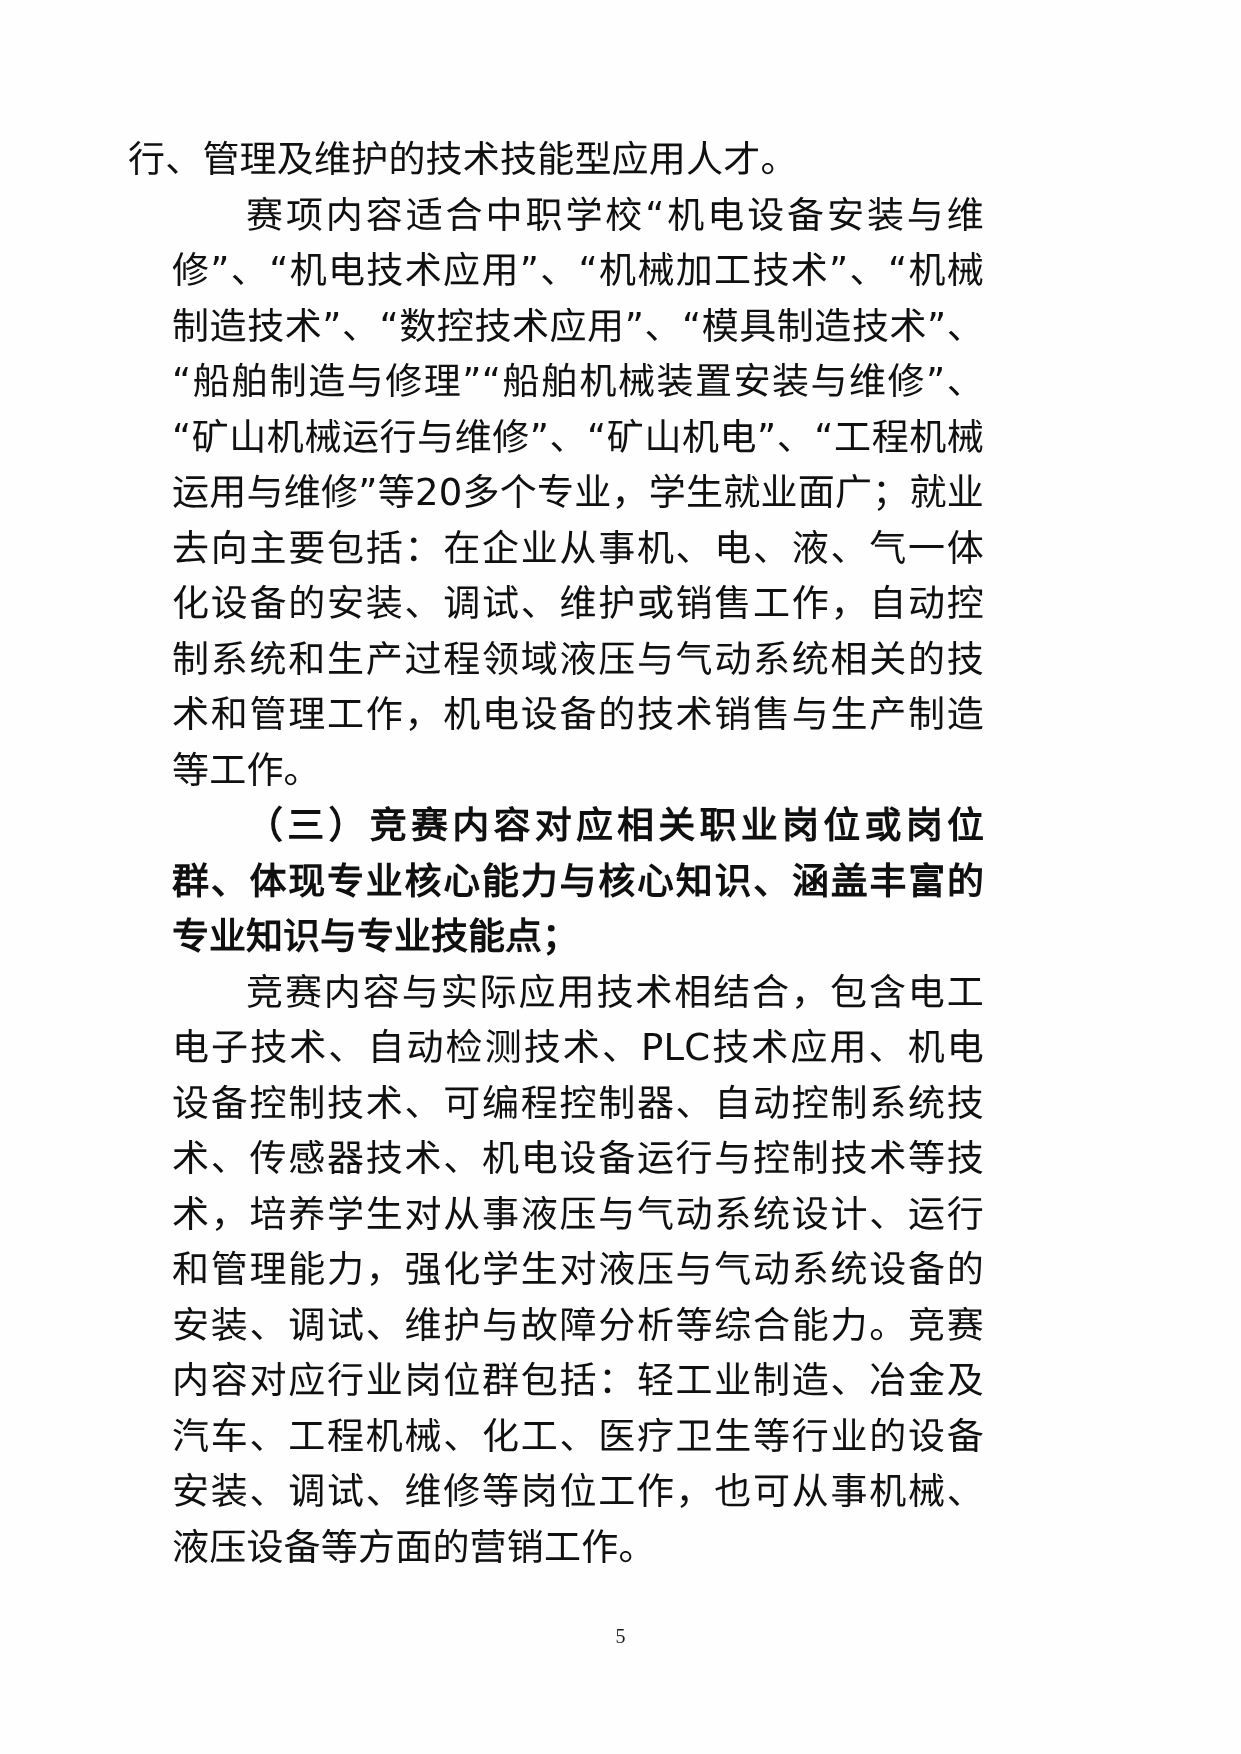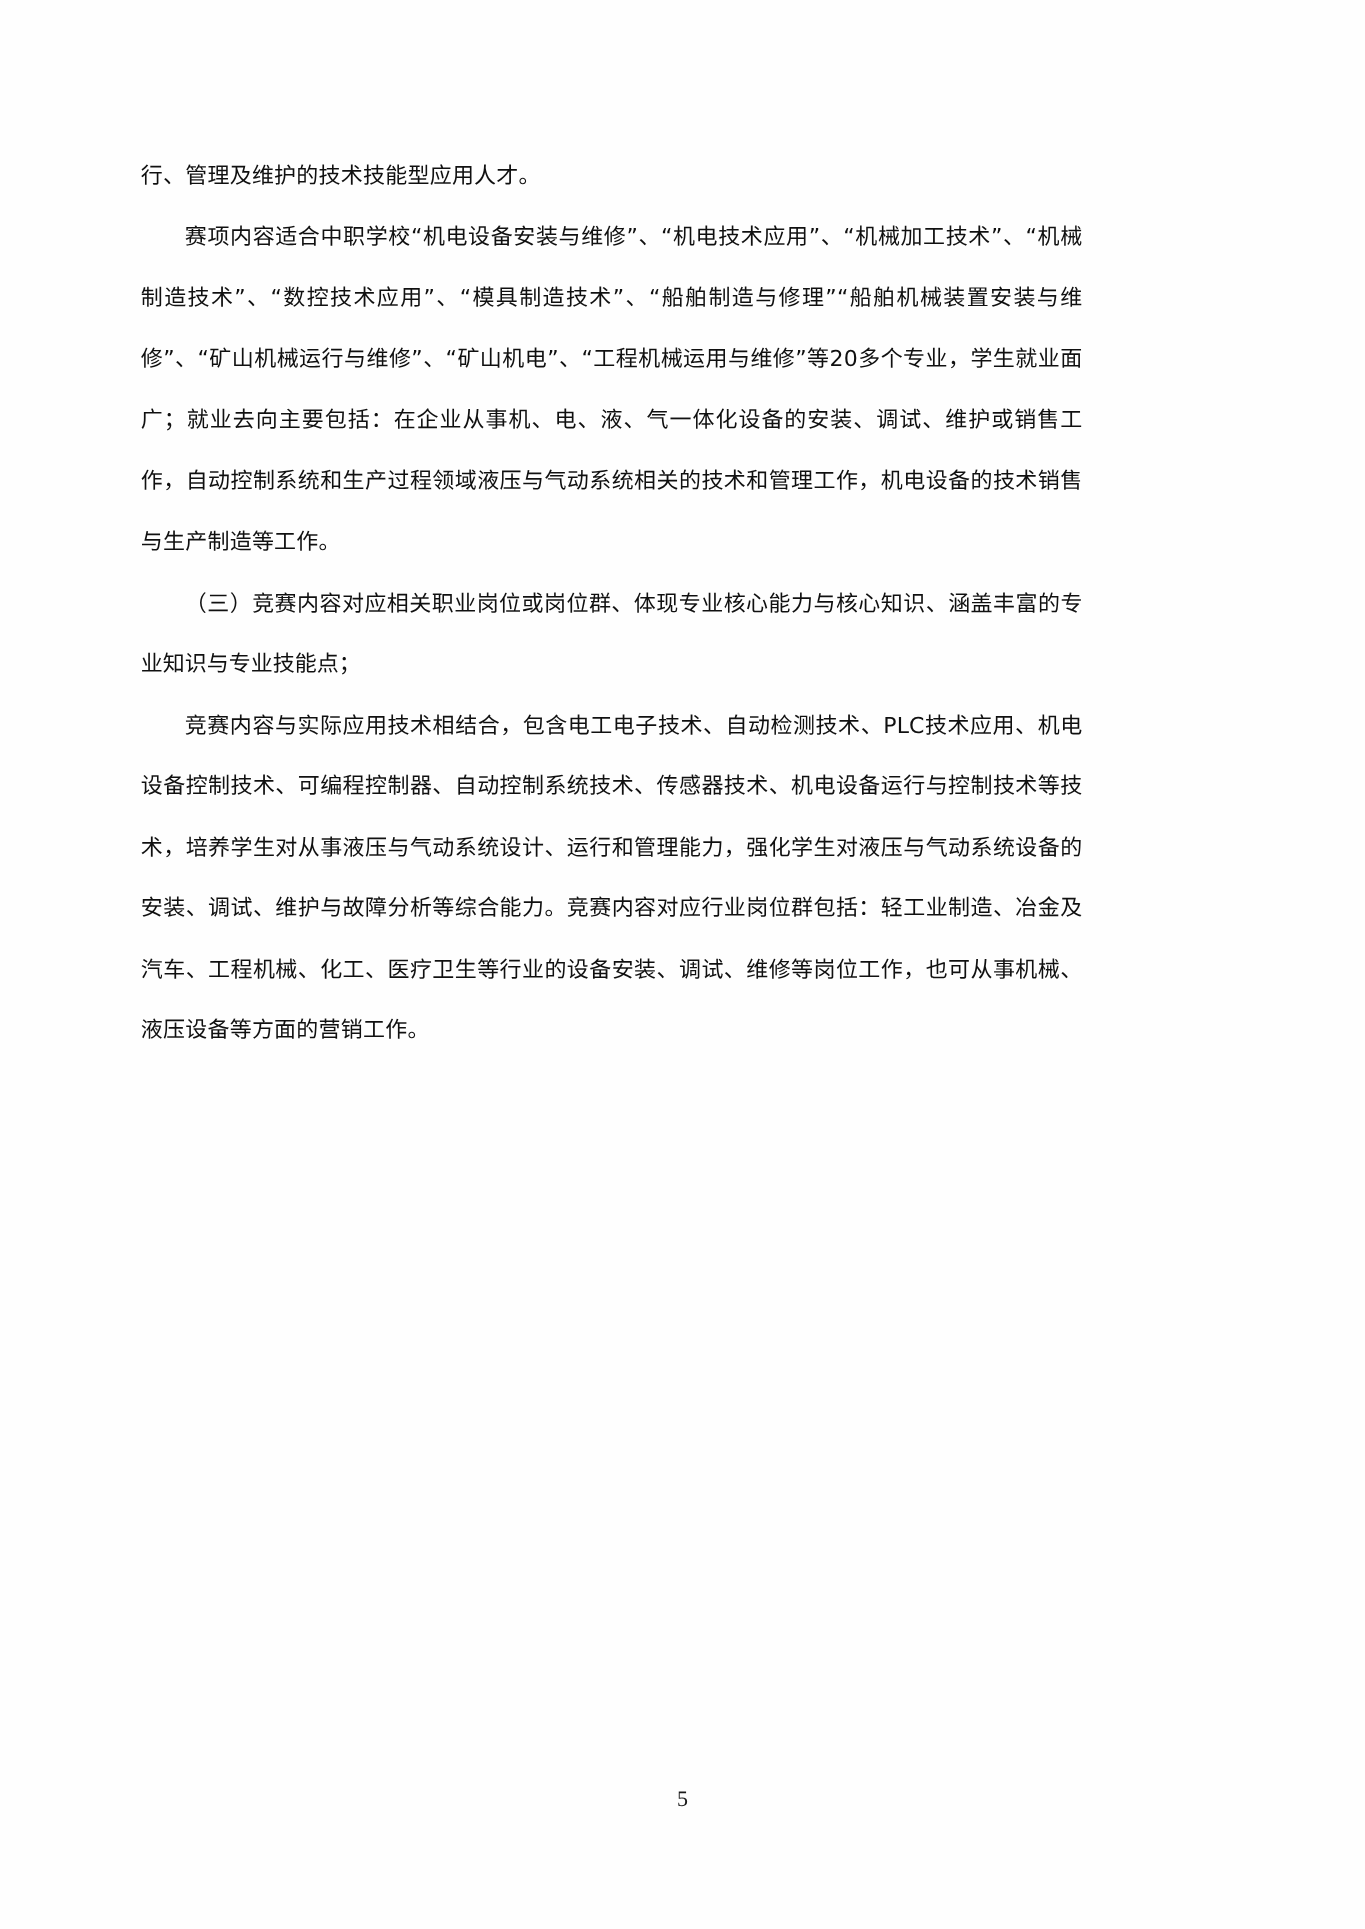--- a/index.html
+++ b/index.html
@@ -35,7 +35,7 @@
   .para {
     margin: 0;
     color: #101010;
-    font-size: 20px;
+    font-size: 37px;
     line-height: 55.5px;
     letter-spacing: 0.2px;
     text-align: justify;

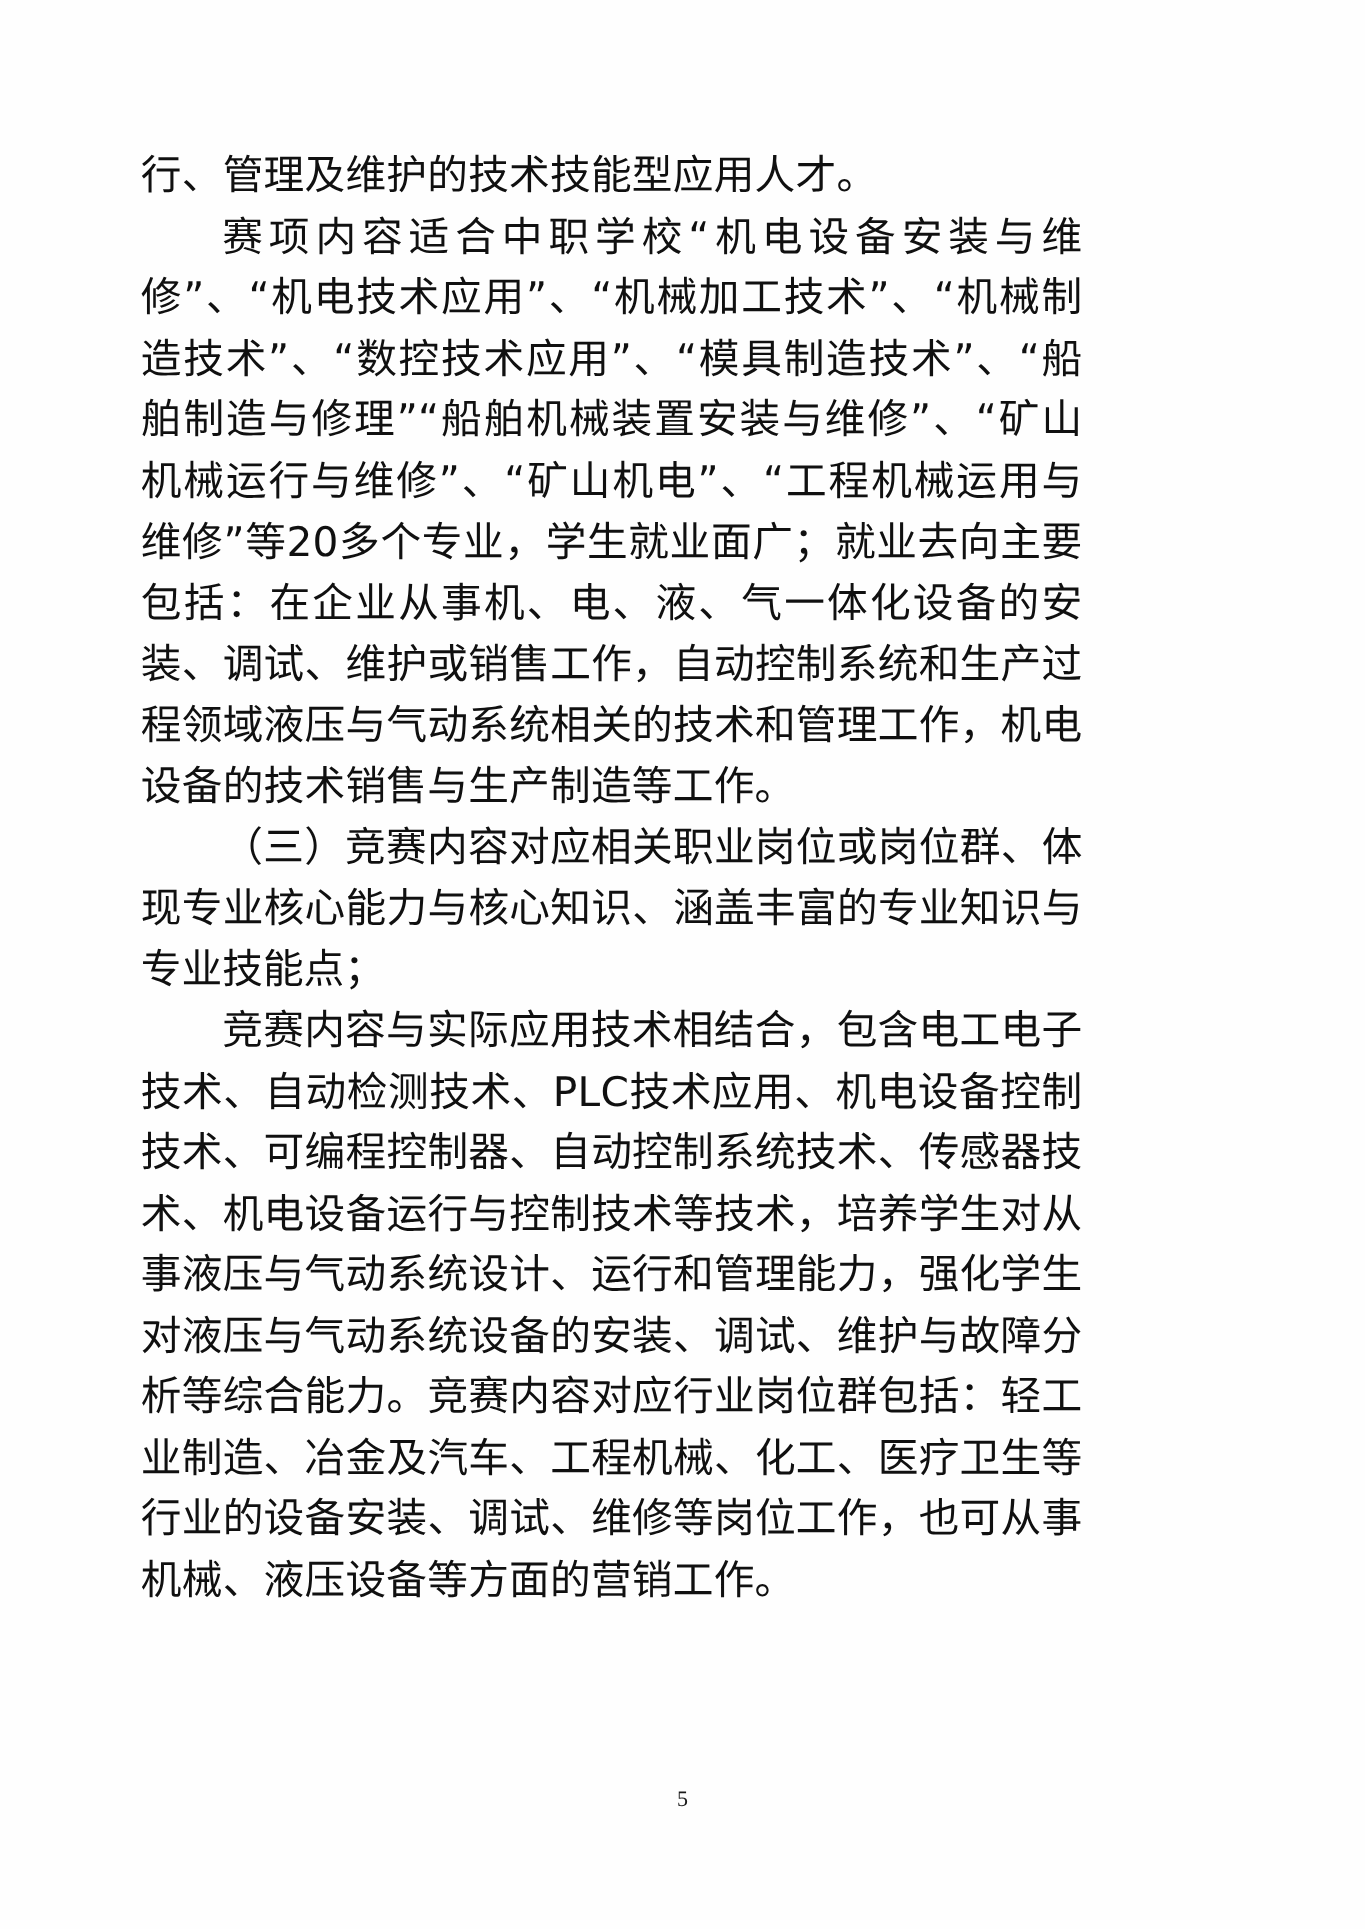--- a/index.html
+++ b/index.html
@@ -45,6 +45,7 @@
   }
   .para.indent {
     text-indent: 2em;
+    margin-left: 44px;
   }
   .para.bold {
     font-weight: 400;

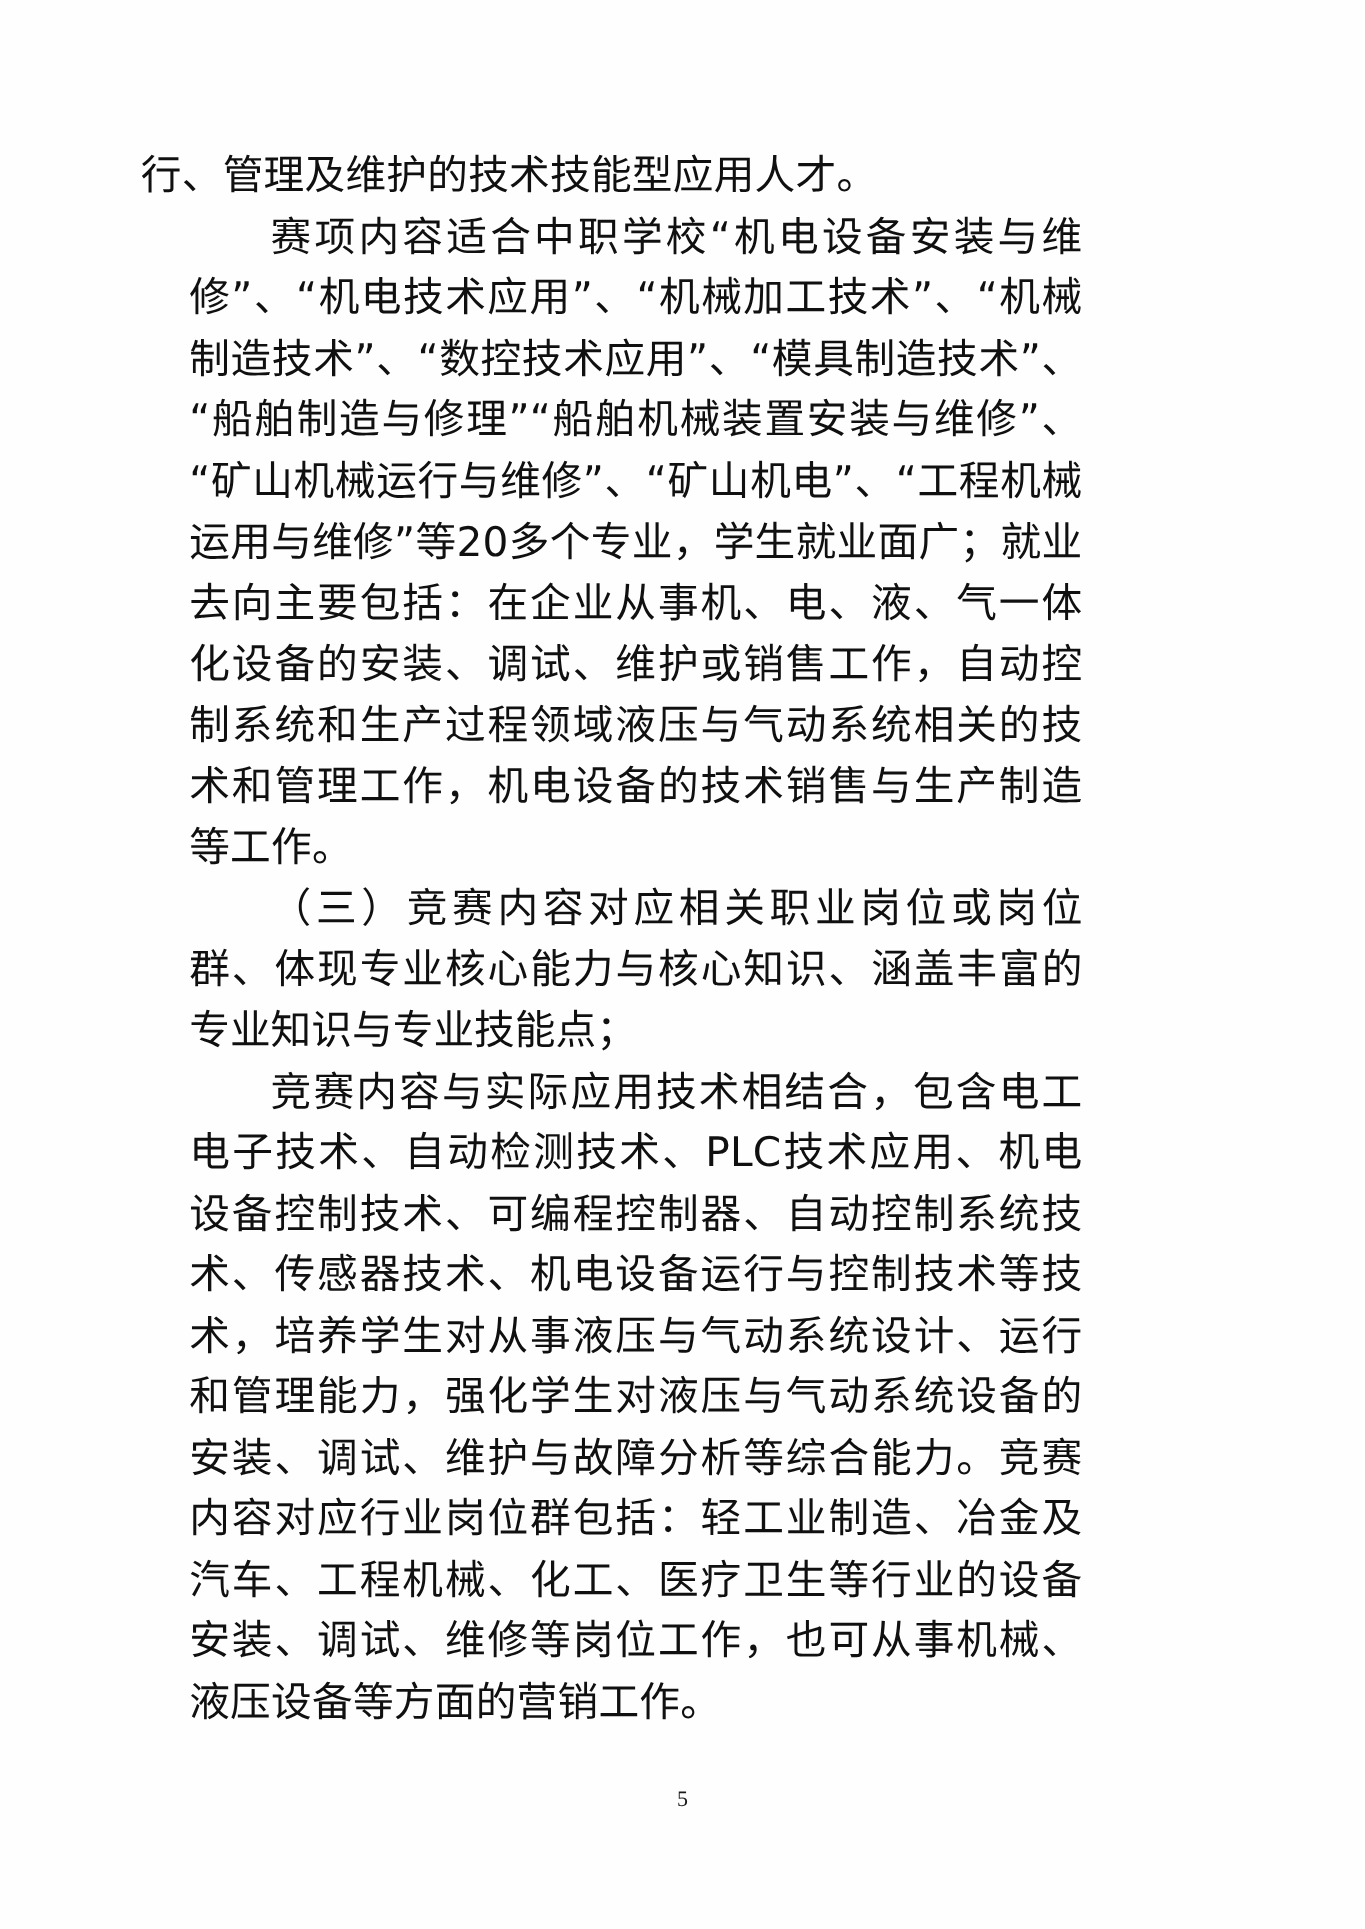--- a/index.html
+++ b/index.html
@@ -48,7 +48,7 @@
     margin-left: 44px;
   }
   .para.bold {
-    font-weight: 400;
+    font-weight: 700;
     letter-spacing: 0px;
   }
   .para + .para {

